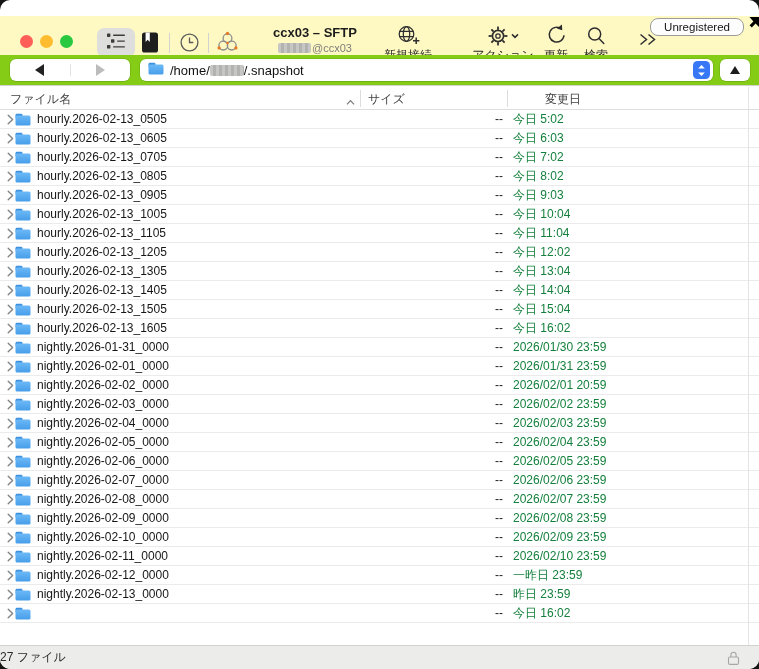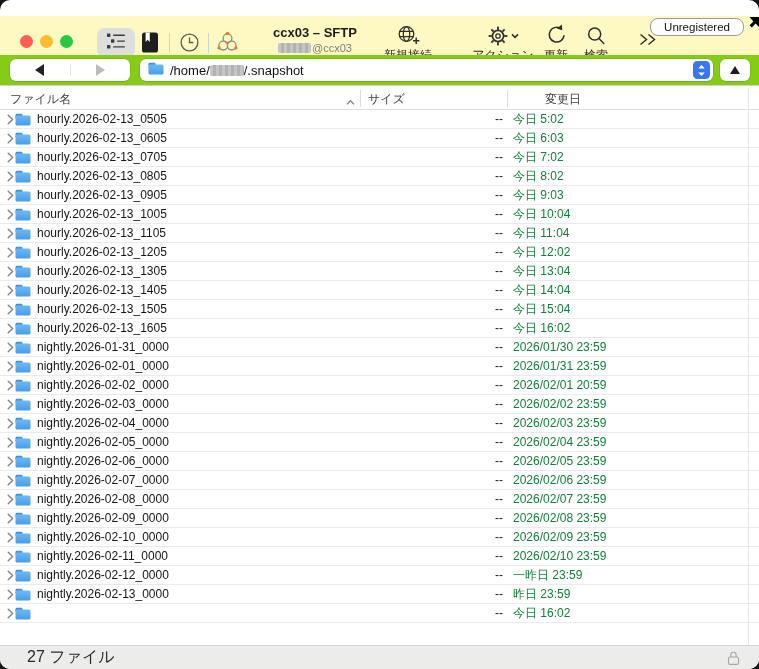--- a/index.html
+++ b/index.html
@@ -58,7 +58,7 @@
 
   
   .statusbar{position:absolute;left:0;right:0;bottom:0;height:24px;background:#ececea;border-top:1px solid #d3d3d1;display:flex;align-items:center;}
-  .statusbar .count{font-size:16px;color:#2a2a2a;margin-left:27px;}
+  .statusbar .count{font-size:12px;color:#2a2a2a;}
   .statusbar .lock{position:absolute;right:18px;top:4px;}
 </style>
 </head>

